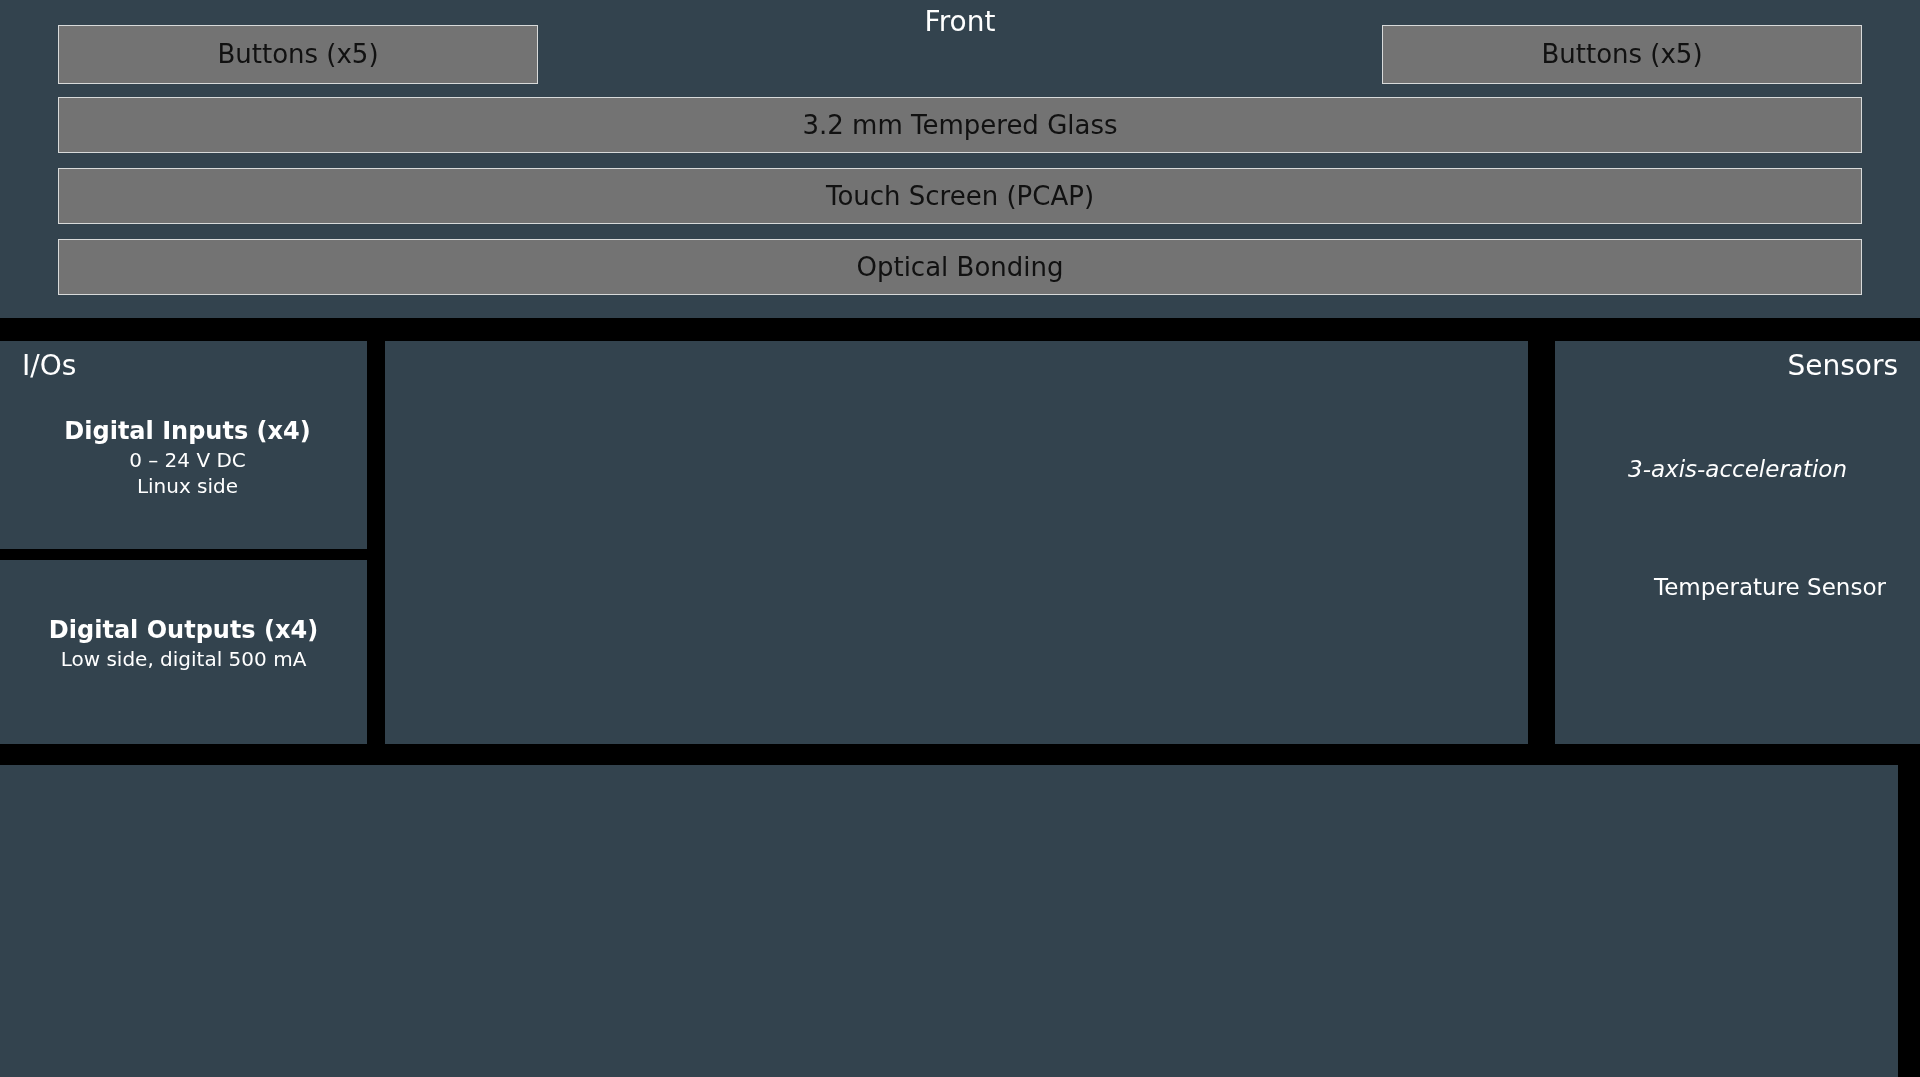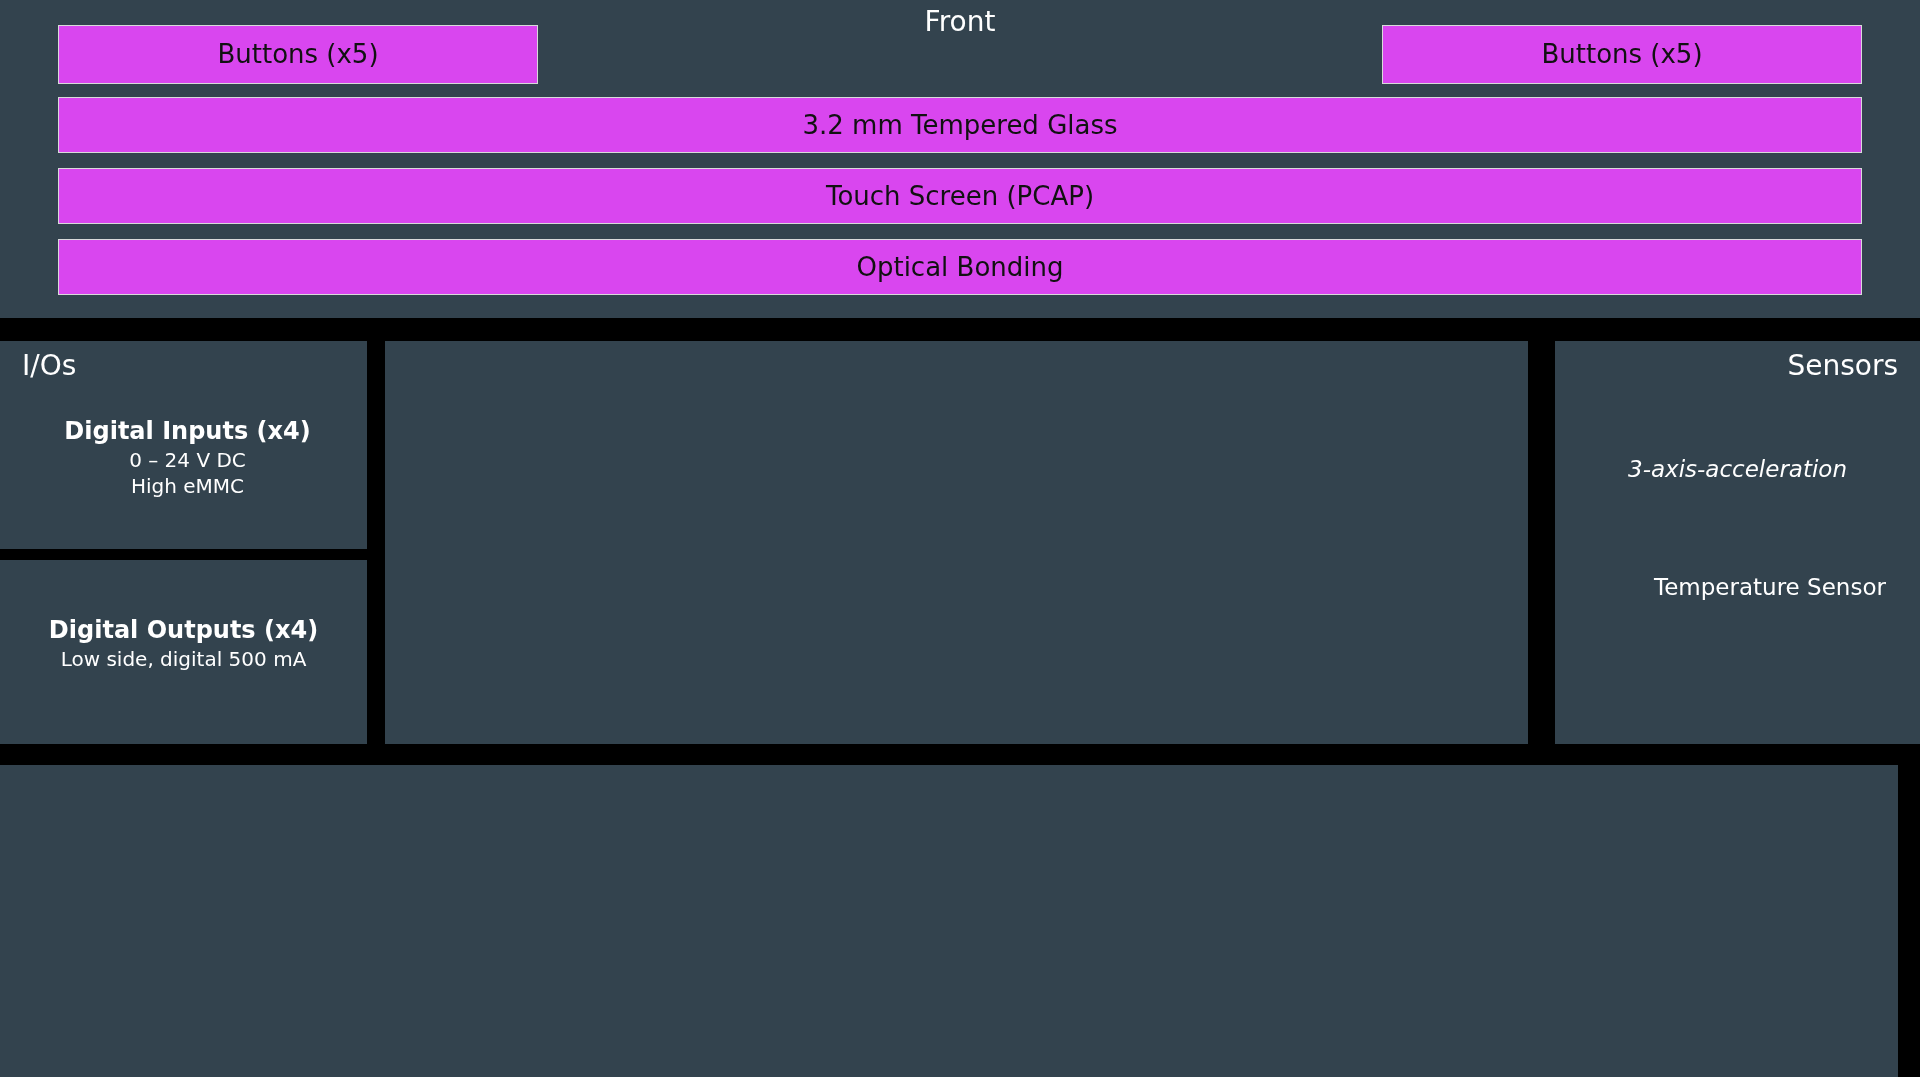--- a/index.html
+++ b/index.html
@@ -25,7 +25,7 @@
 
   .wbox {
     position:absolute;
-    background:#d946ef;
+    background:#737373;
     border:1px solid #d8dada;
     color:#111111;
     display:flex;

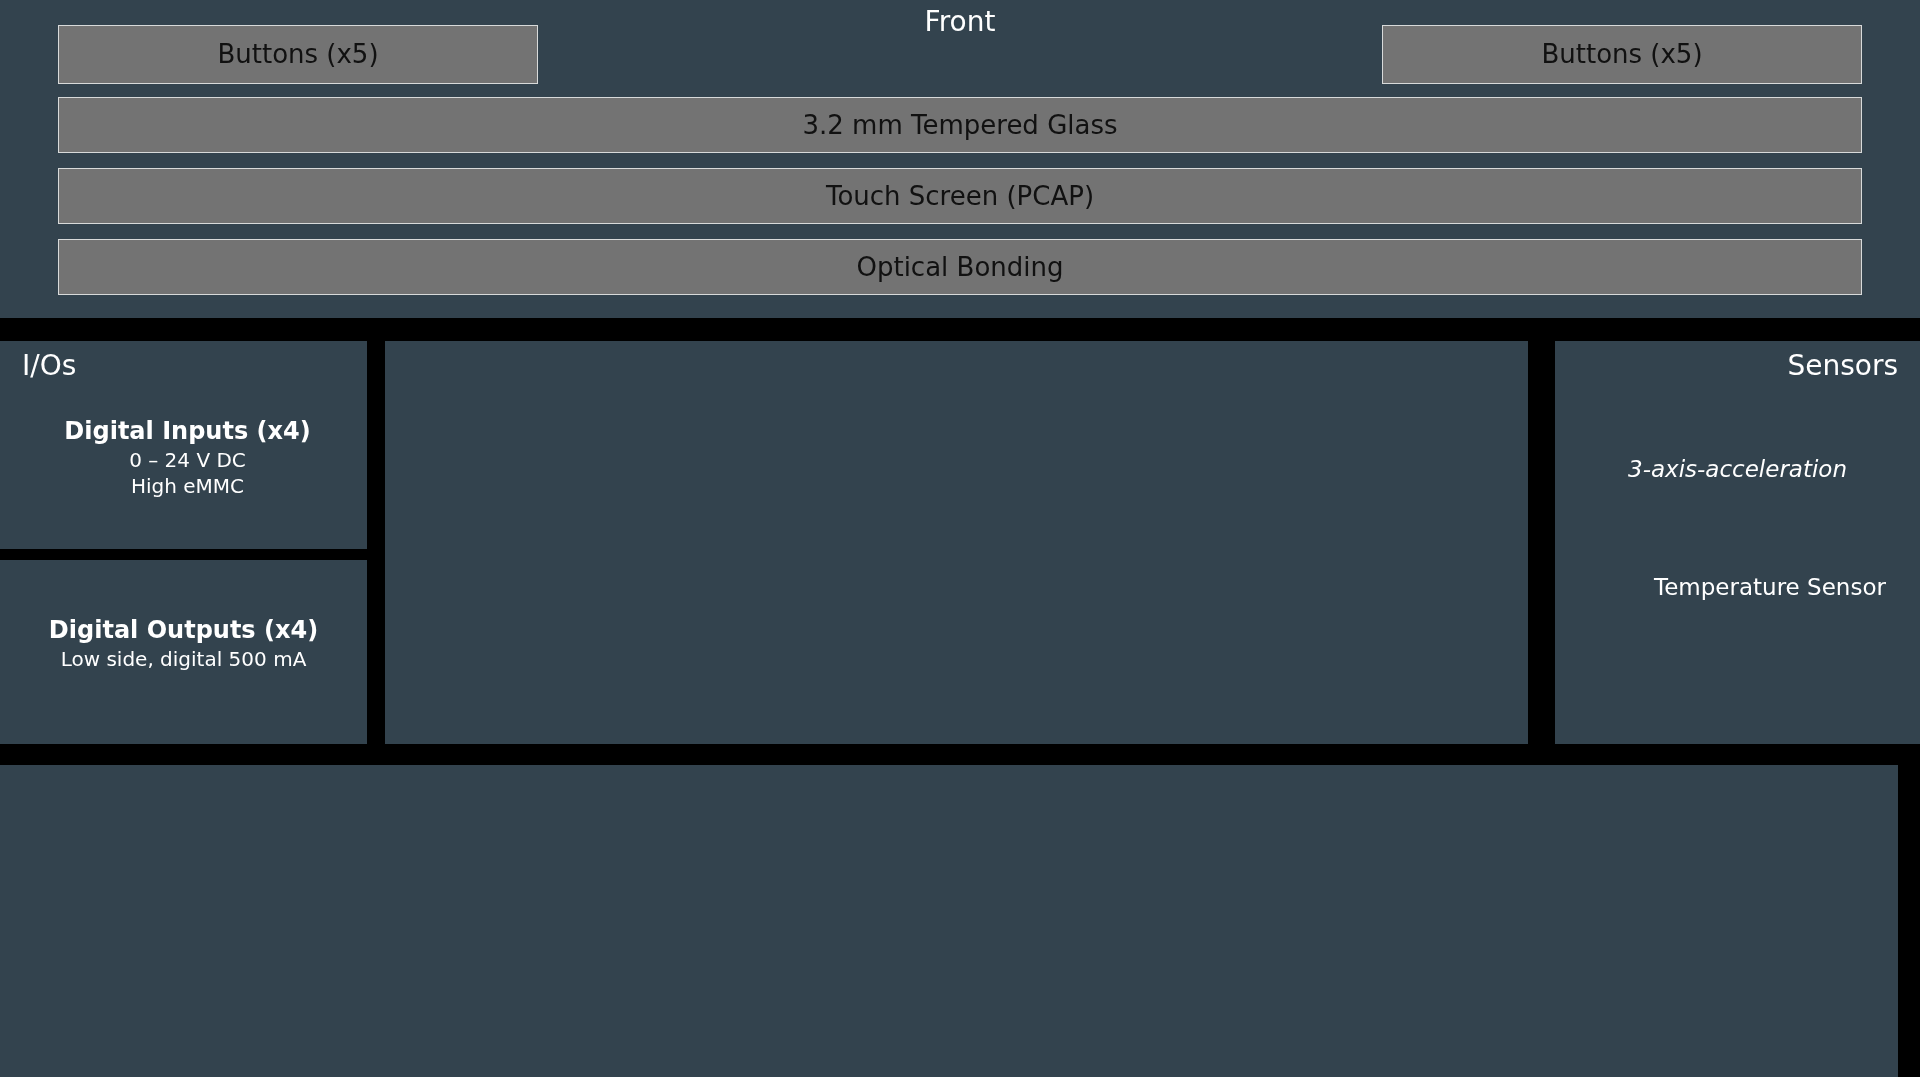--- a/index.html
+++ b/index.html
@@ -117,7 +117,7 @@
   <div class="dtext" id="io-in-text">
     <span class="t1">Digital Inputs (x4)</span>
     <span class="t2">0 – 24 V DC</span>
-    <span class="t2">High eMMC</span>
+    <span class="t2">Linux side</span>
   </div>
 
   <div class="dtext" id="io-out-text">

